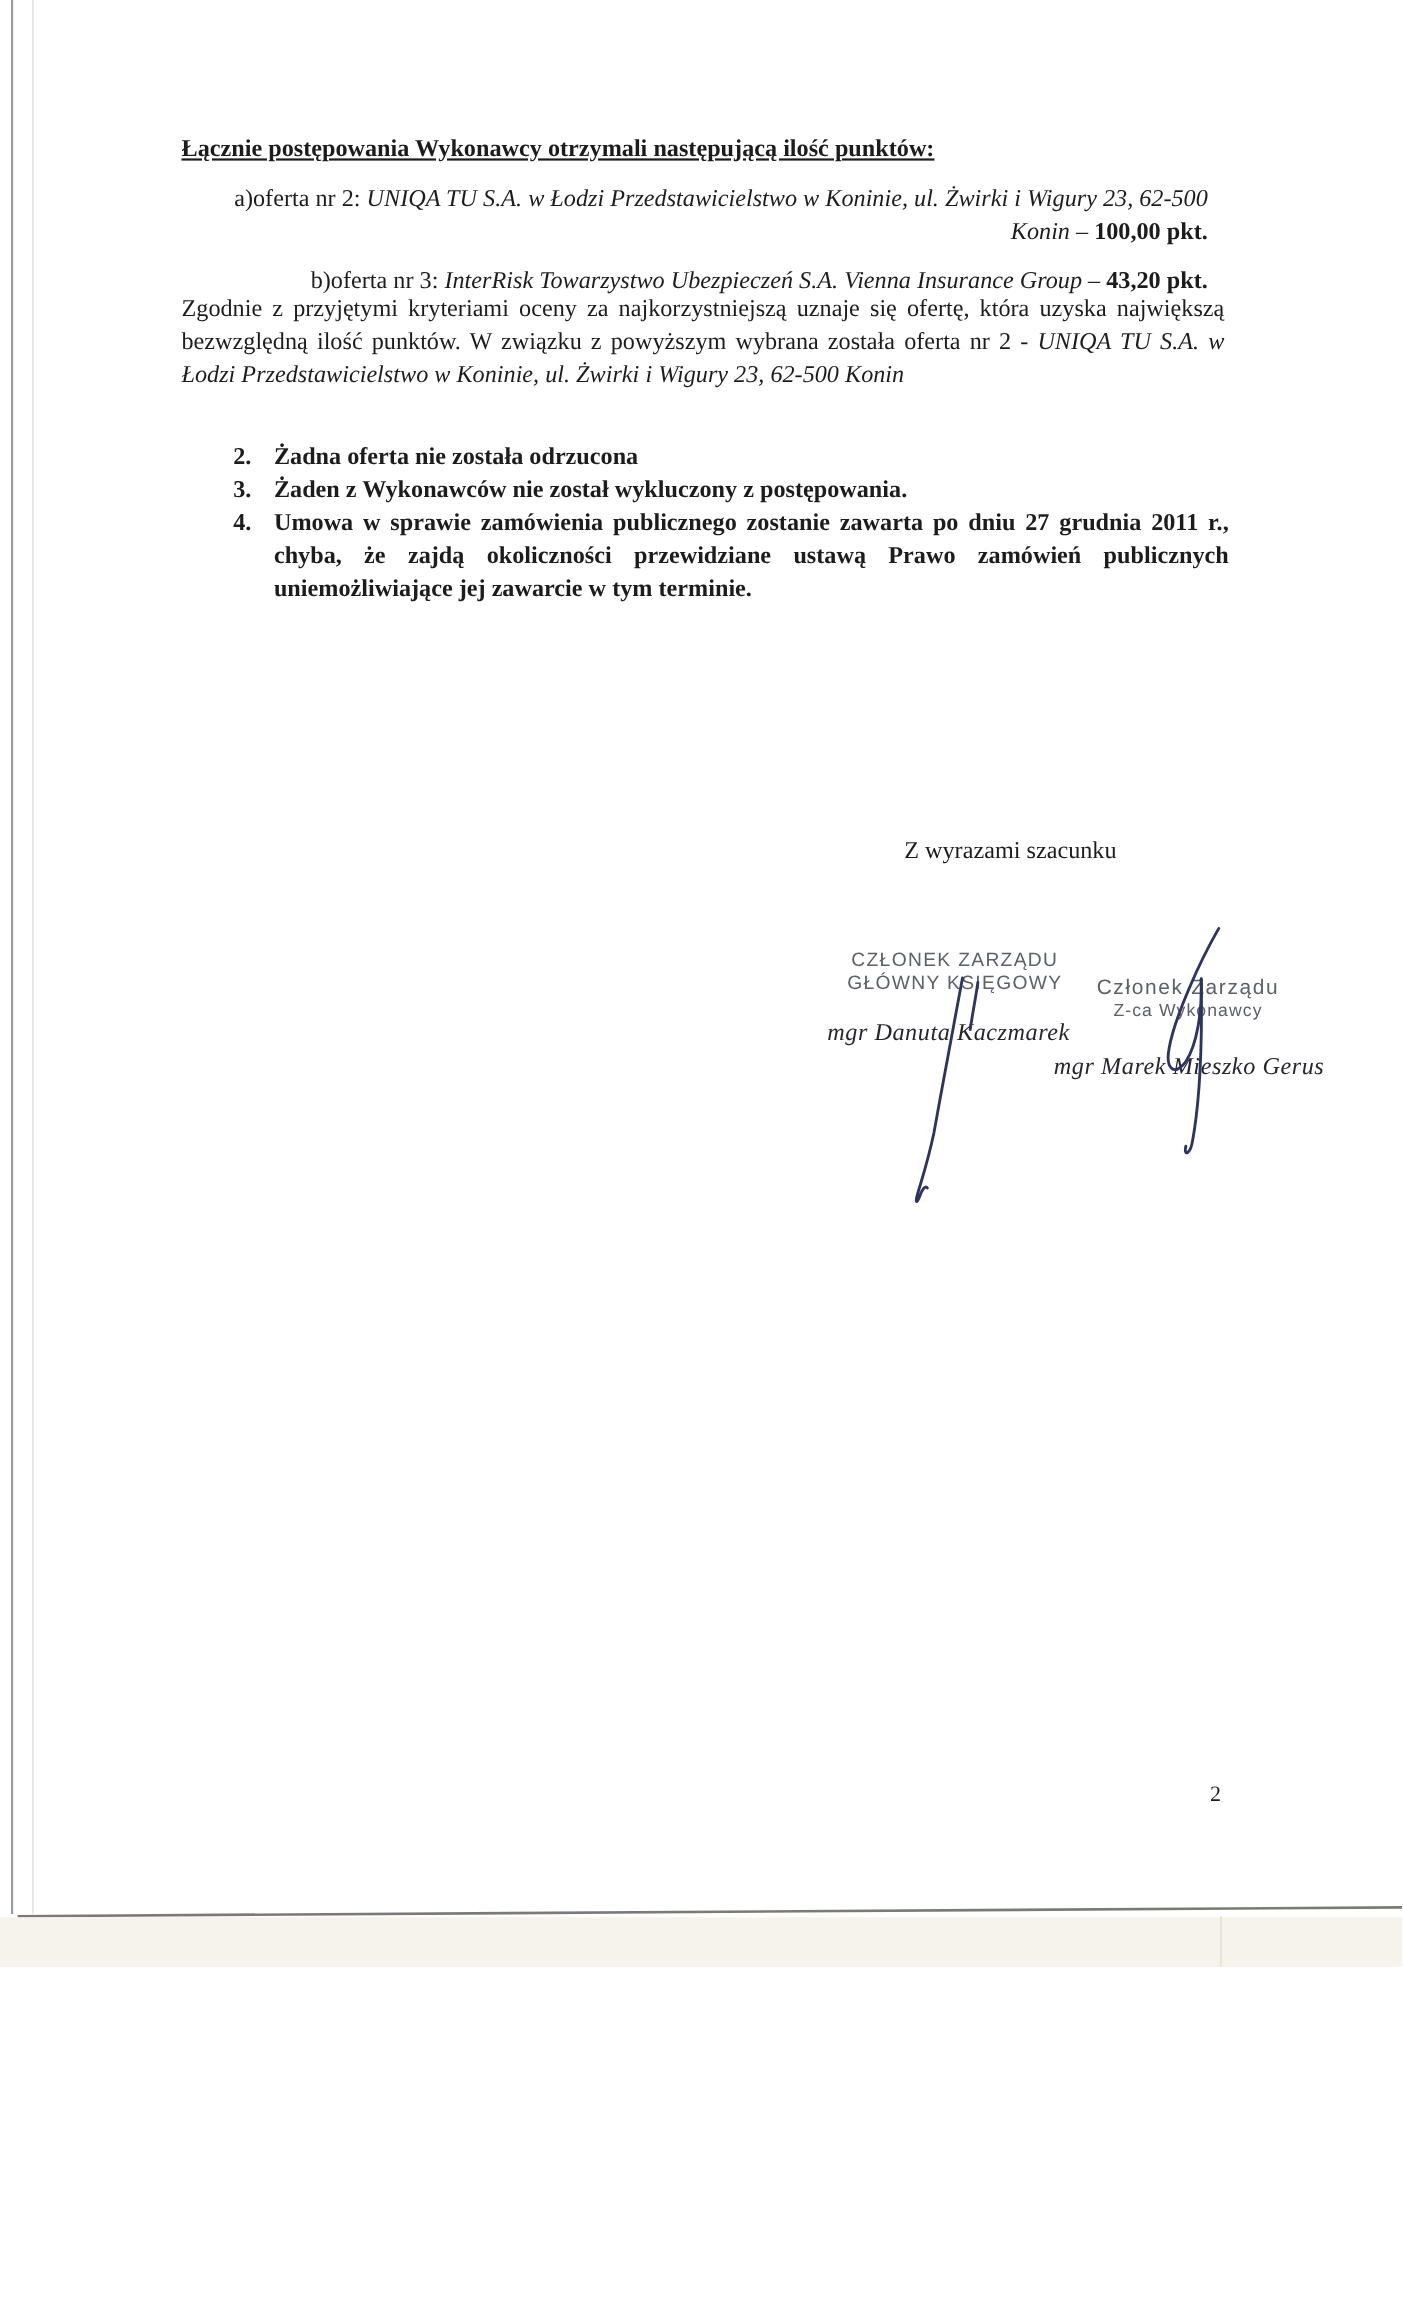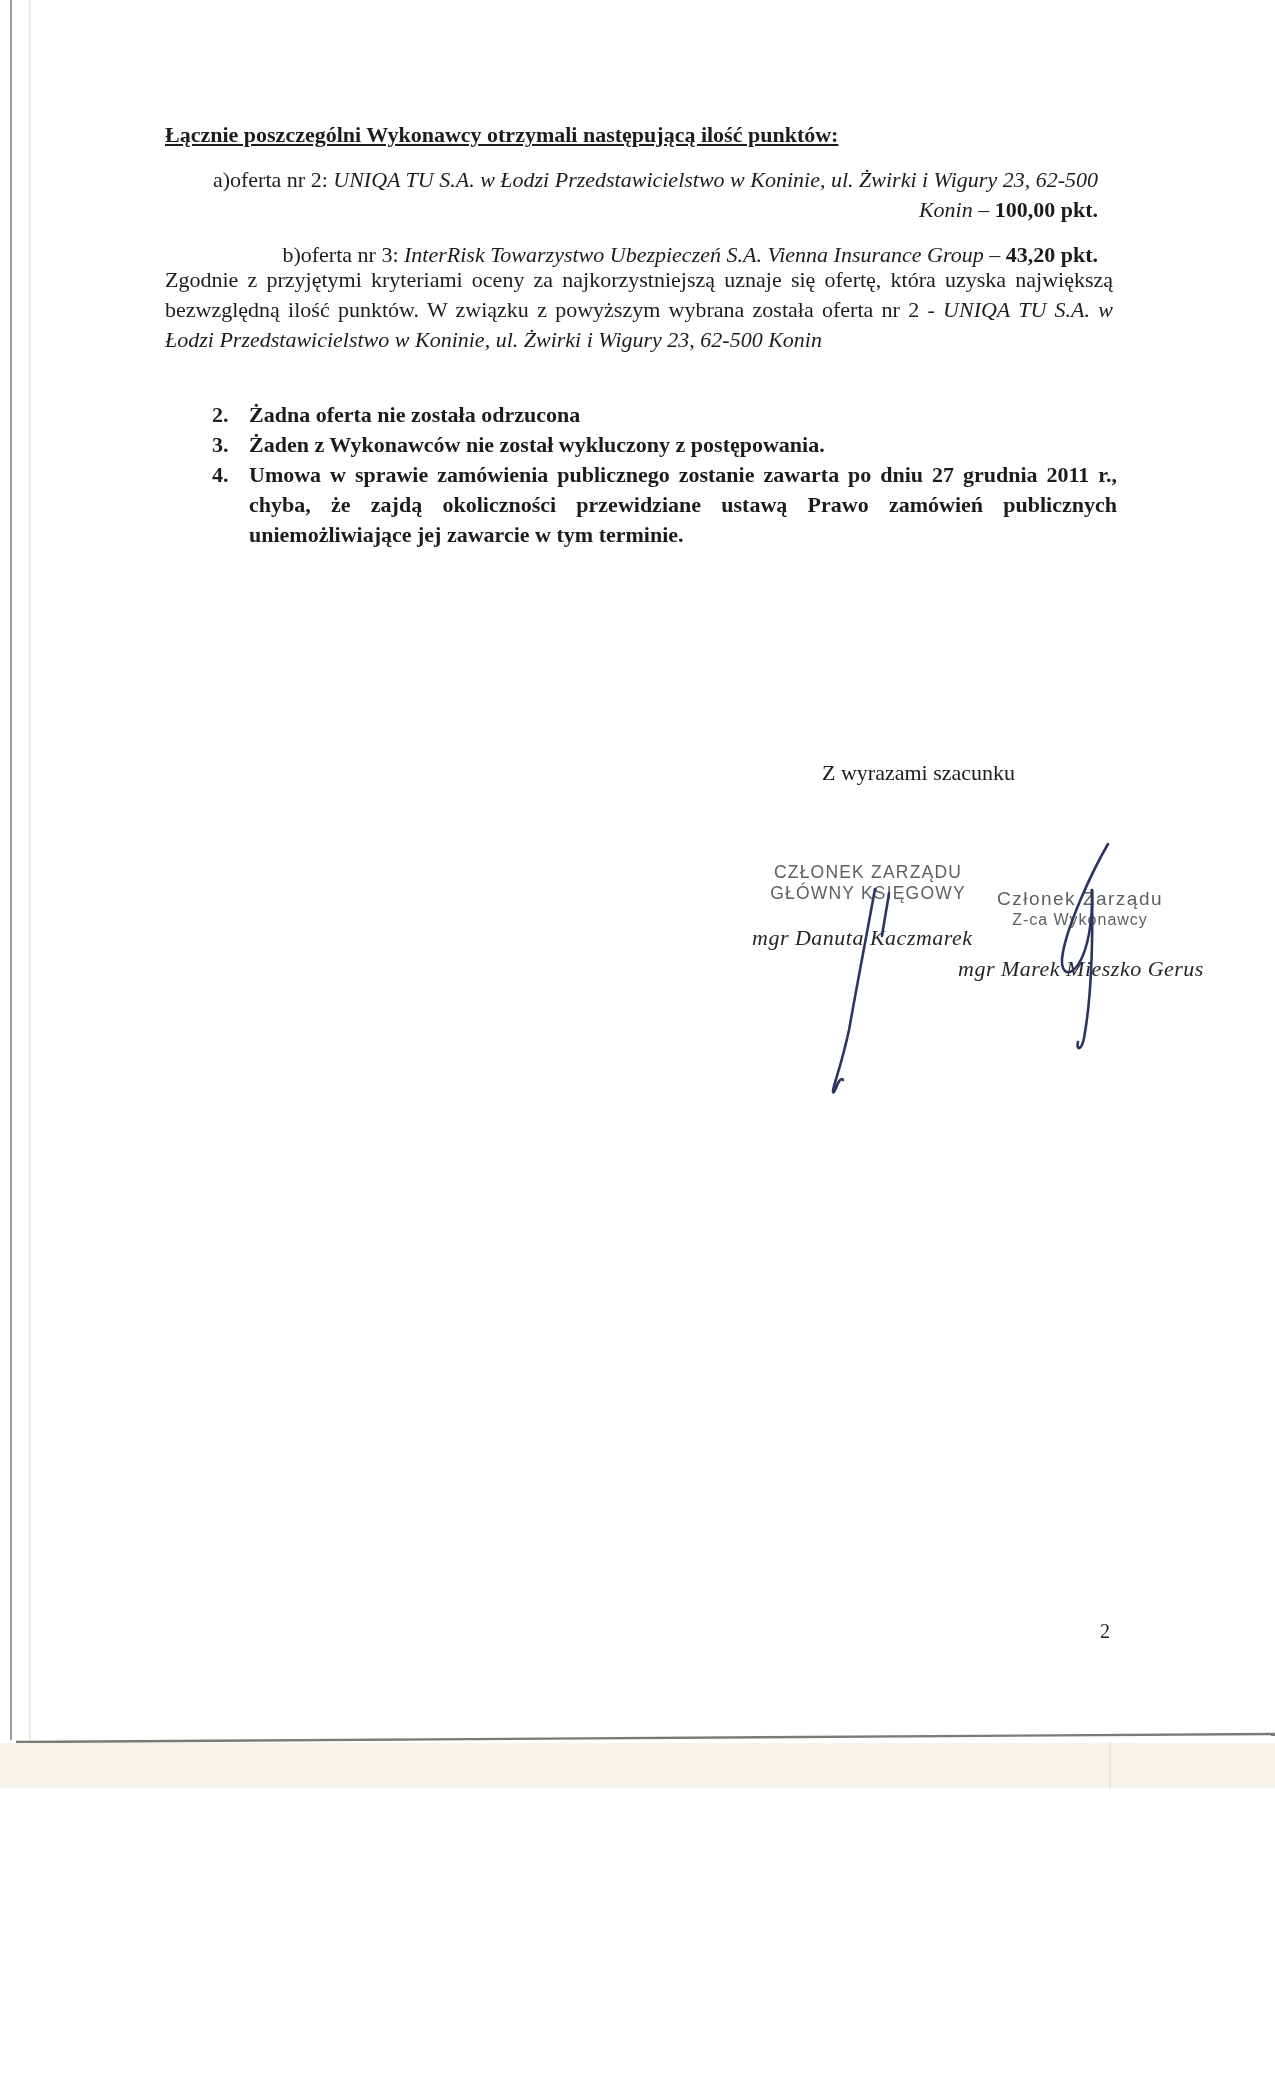--- a/index.html
+++ b/index.html
@@ -80,7 +80,7 @@
 <div class="page">
 
   <div class="abs body-text" style="left:165px; top:120px; width:948px;">
-    <div class="doc-header">Łącznie poszczególni Wykonawcy otrzymali następującą ilość punktów:</div>
+    <div class="doc-header">Łącznie postępowania Wykonawcy otrzymali następującą ilość punktów:</div>
     <p class="offer-line"><span>a)oferta nr 2: </span><span class="it">UNIQA TU S.A. w Łodzi Przedstawicielstwo w Koninie, ul. Żwirki i Wigury 23, 62-500 Konin</span><span> – </span><span class="bld">100,00 pkt.</span></p>
     <p class="offer-line"><span>b)oferta nr 3: </span><span class="it">InterRisk Towarzystwo Ubezpieczeń S.A. Vienna Insurance Group</span><span class="it"> – </span><span class="bld">43,20 pkt.</span></p>
   </div>

